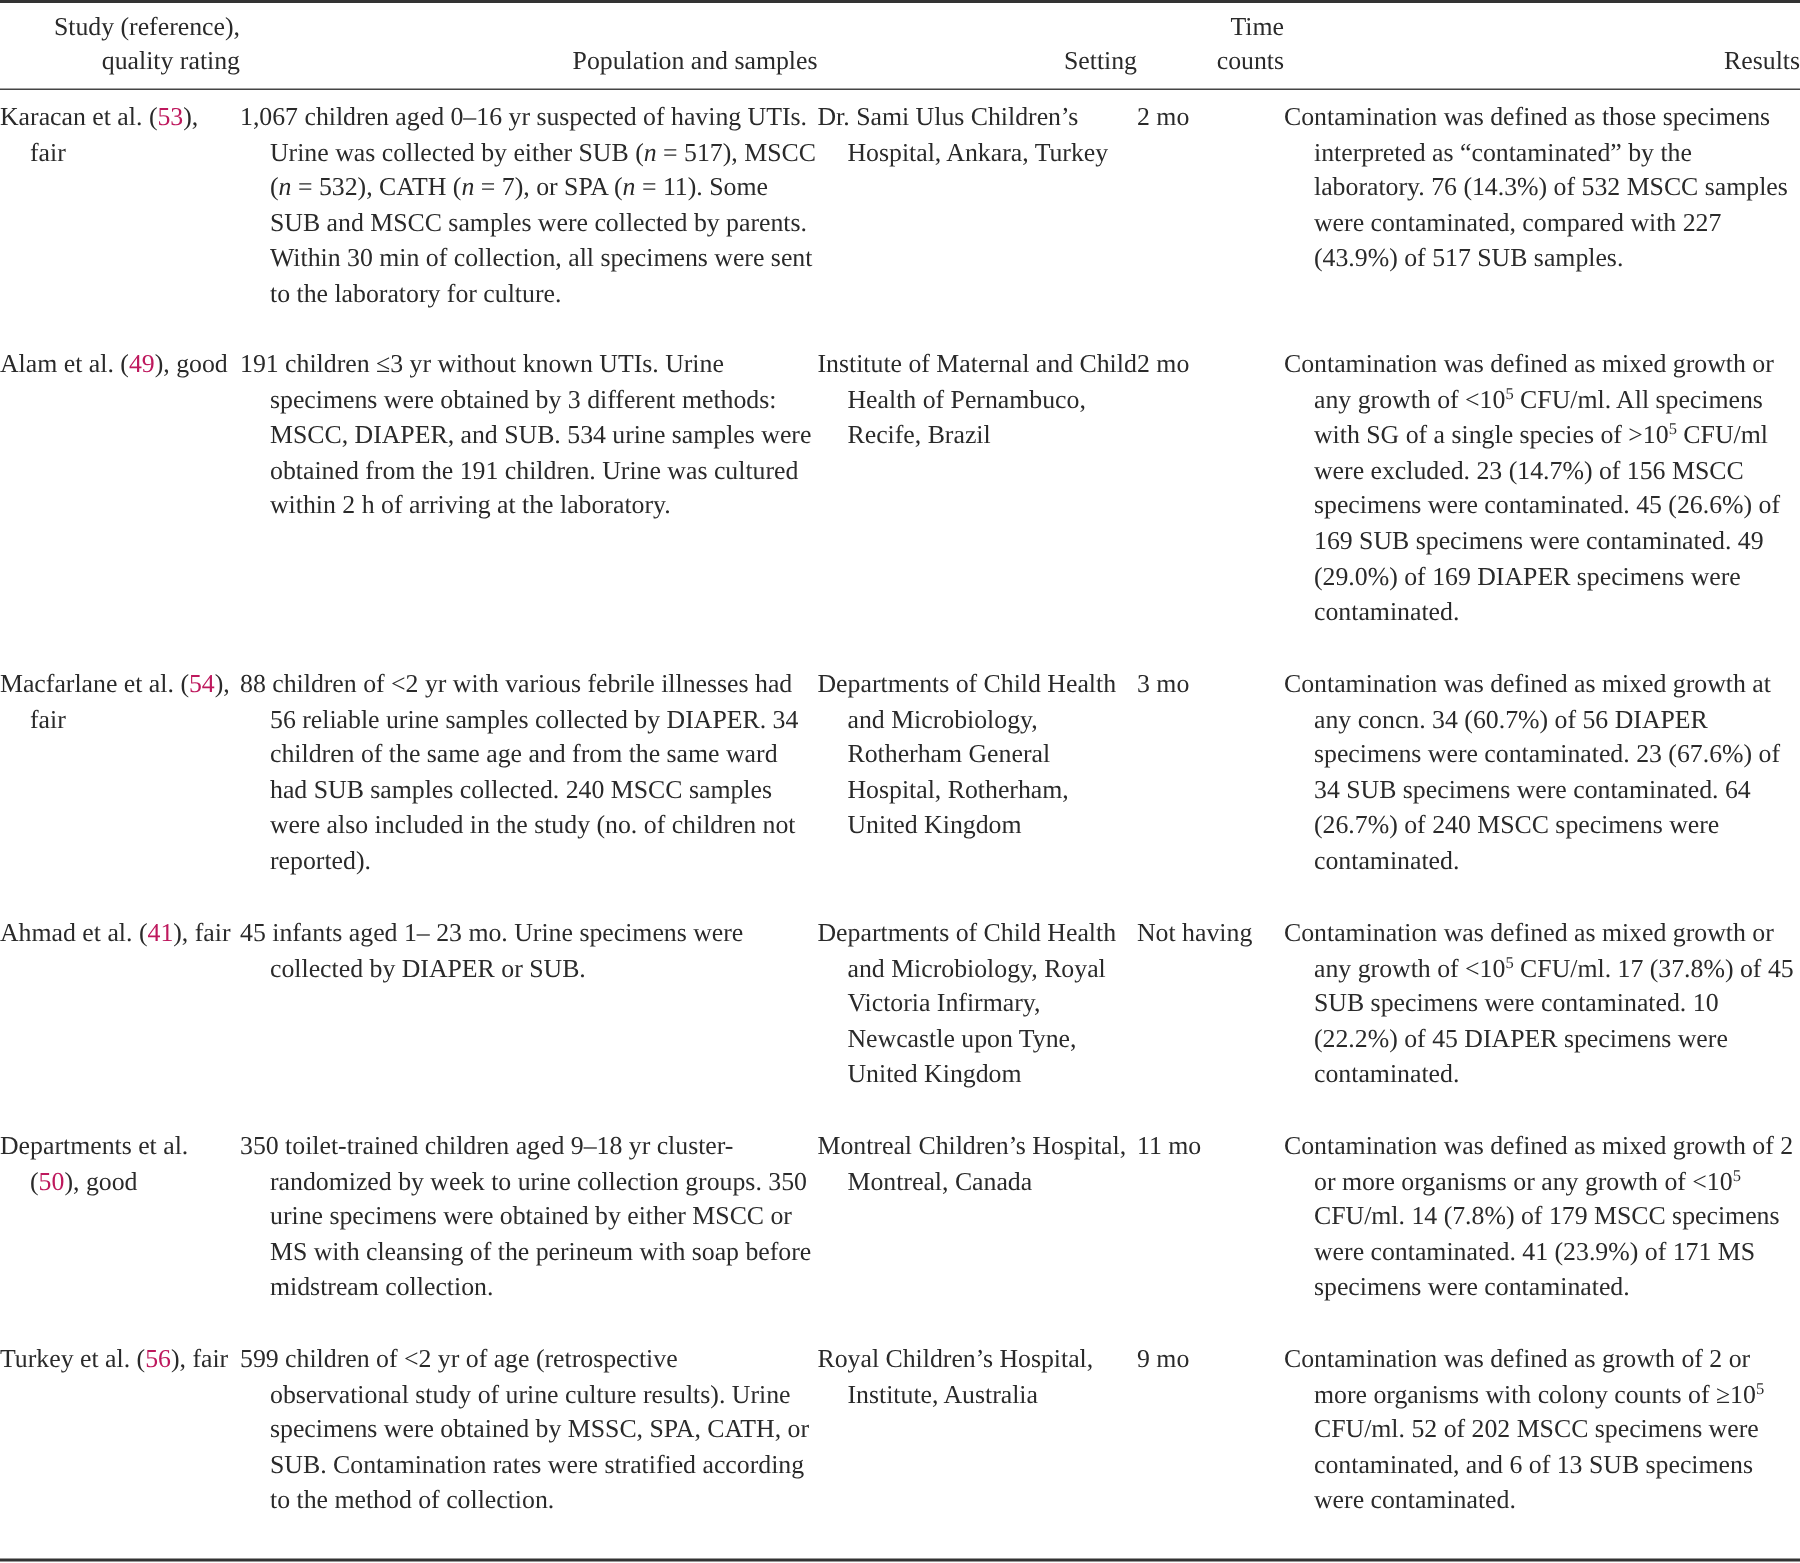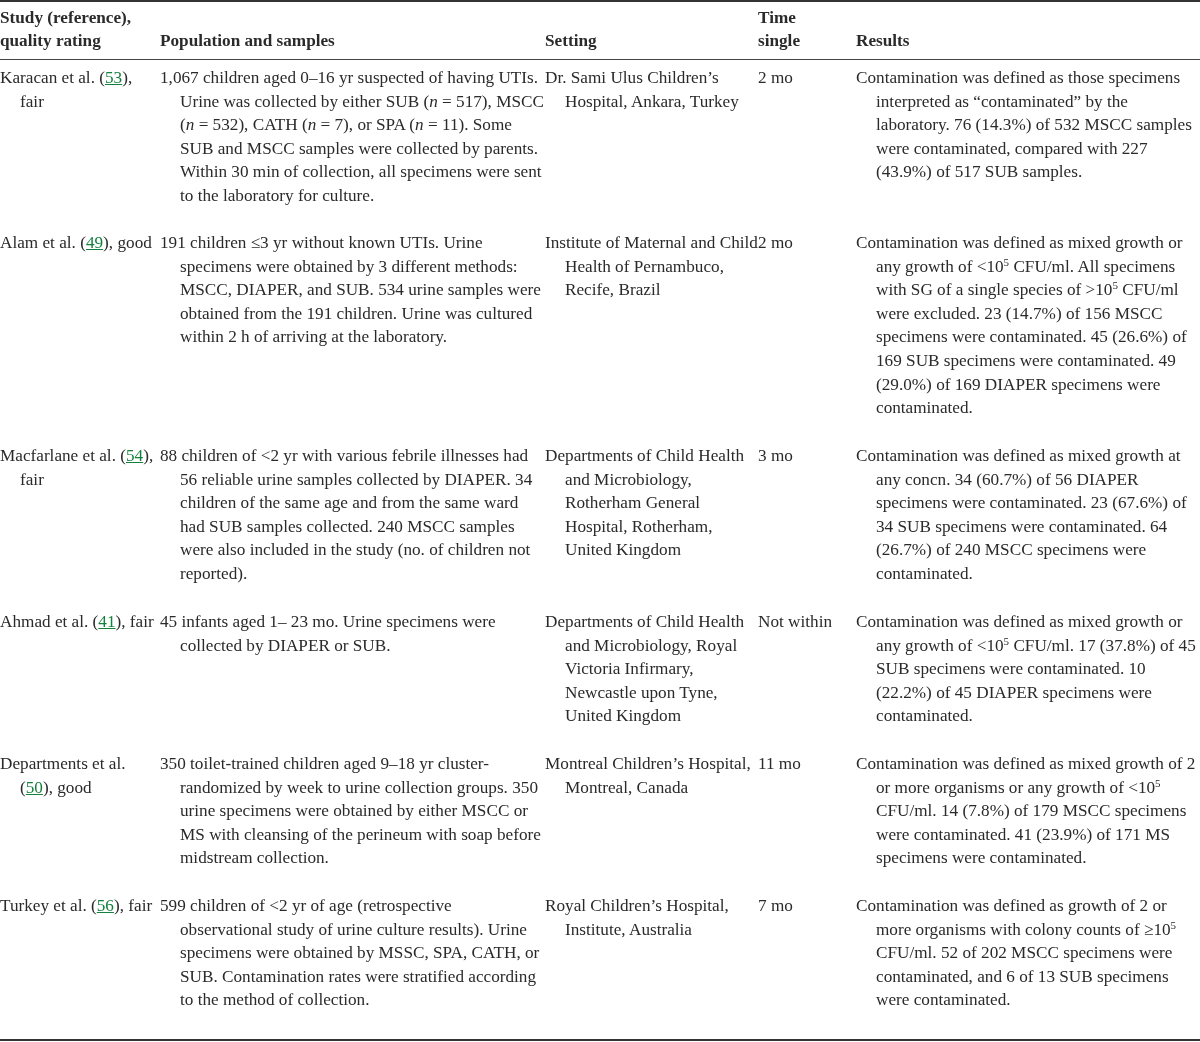--- a/index.html
+++ b/index.html
@@ -47,8 +47,8 @@
     col.c-time { width: 98px; }
     col.c-results { width: 344px; }
     th {
-      font-weight: bold;
-      text-align: left;
+      font-weight: normal;
+      text-align: right;
       vertical-align: bottom;
       padding: 0 0 6px 0;
       height: 48px;

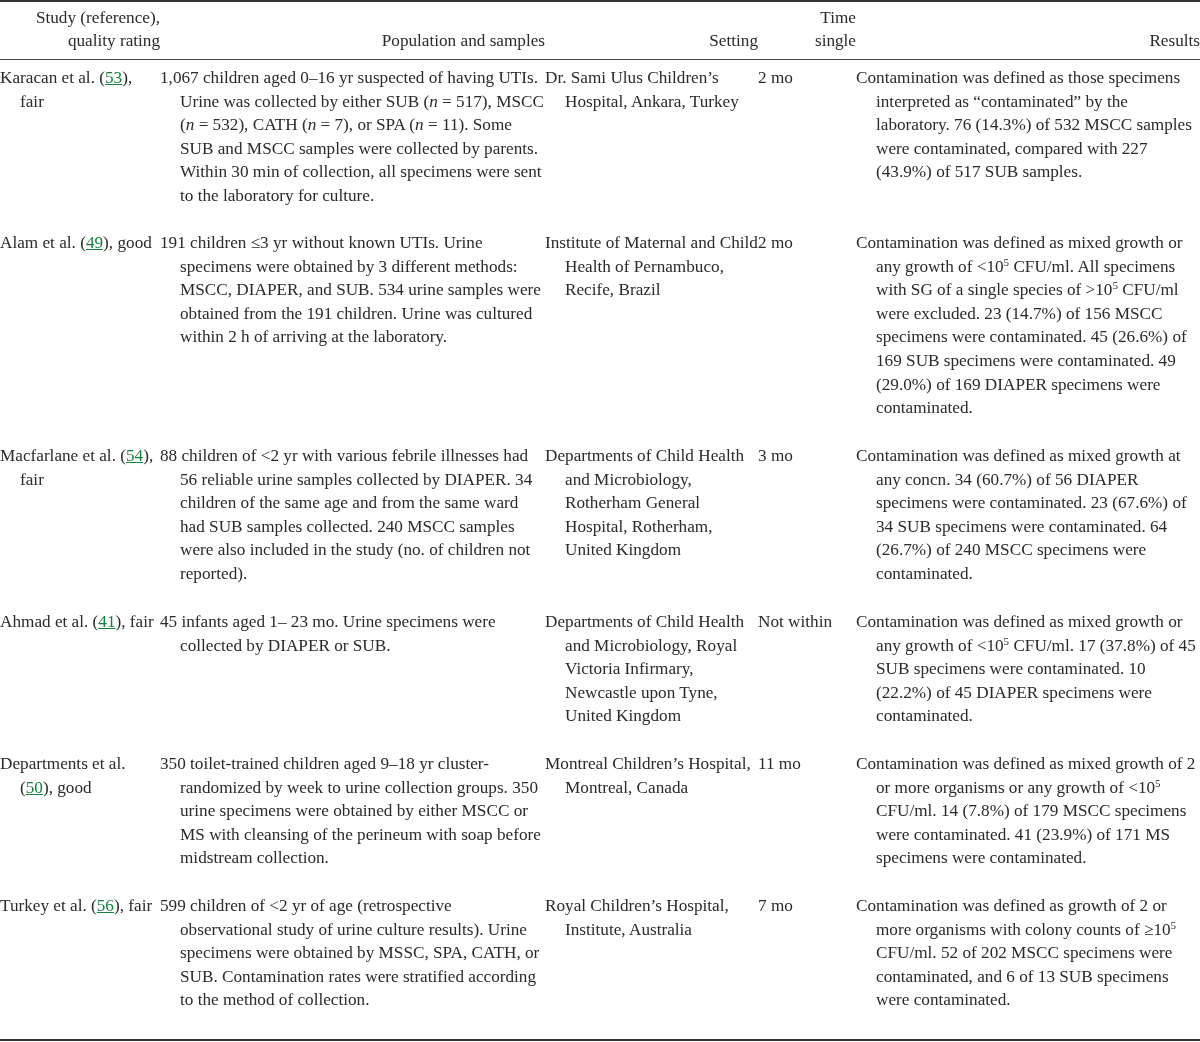--- a/index.html
+++ b/index.html
@@ -104,7 +104,7 @@
         <th>Setting</th>
         <th>
           <span>Time</span><br>
-          <span>single</span>
+          <span>counts</span>
         </th>
         <th>Results</th>
       </tr>

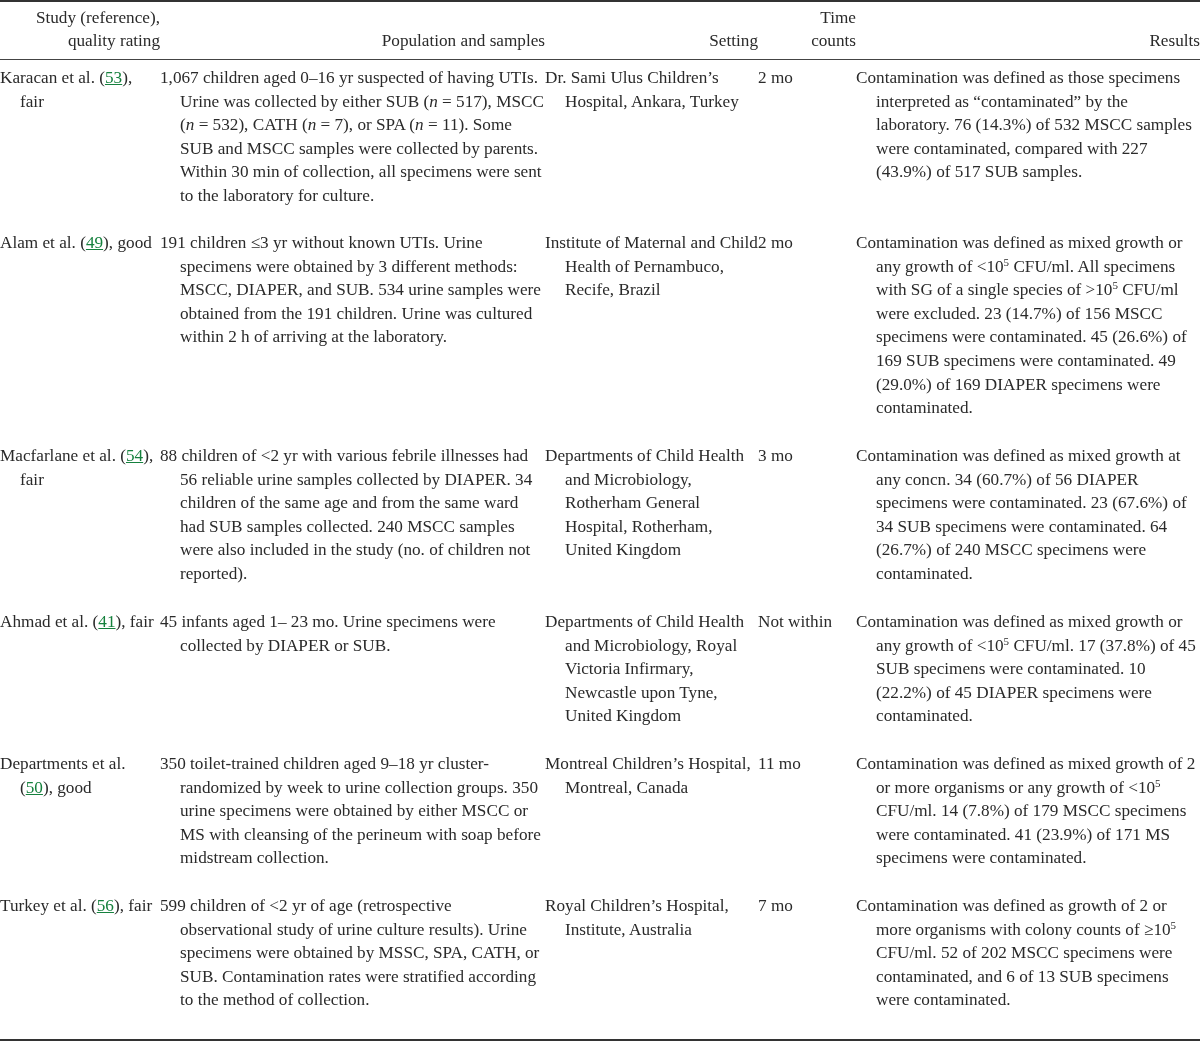--- a/index.html
+++ b/index.html
@@ -62,8 +62,7 @@
       text-indent: -20px;
     }
     .ref {
-      color: #15803d;
-      text-decoration: underline;
+      color: #be185d;
     }
     sup {
       font-size: 11px;

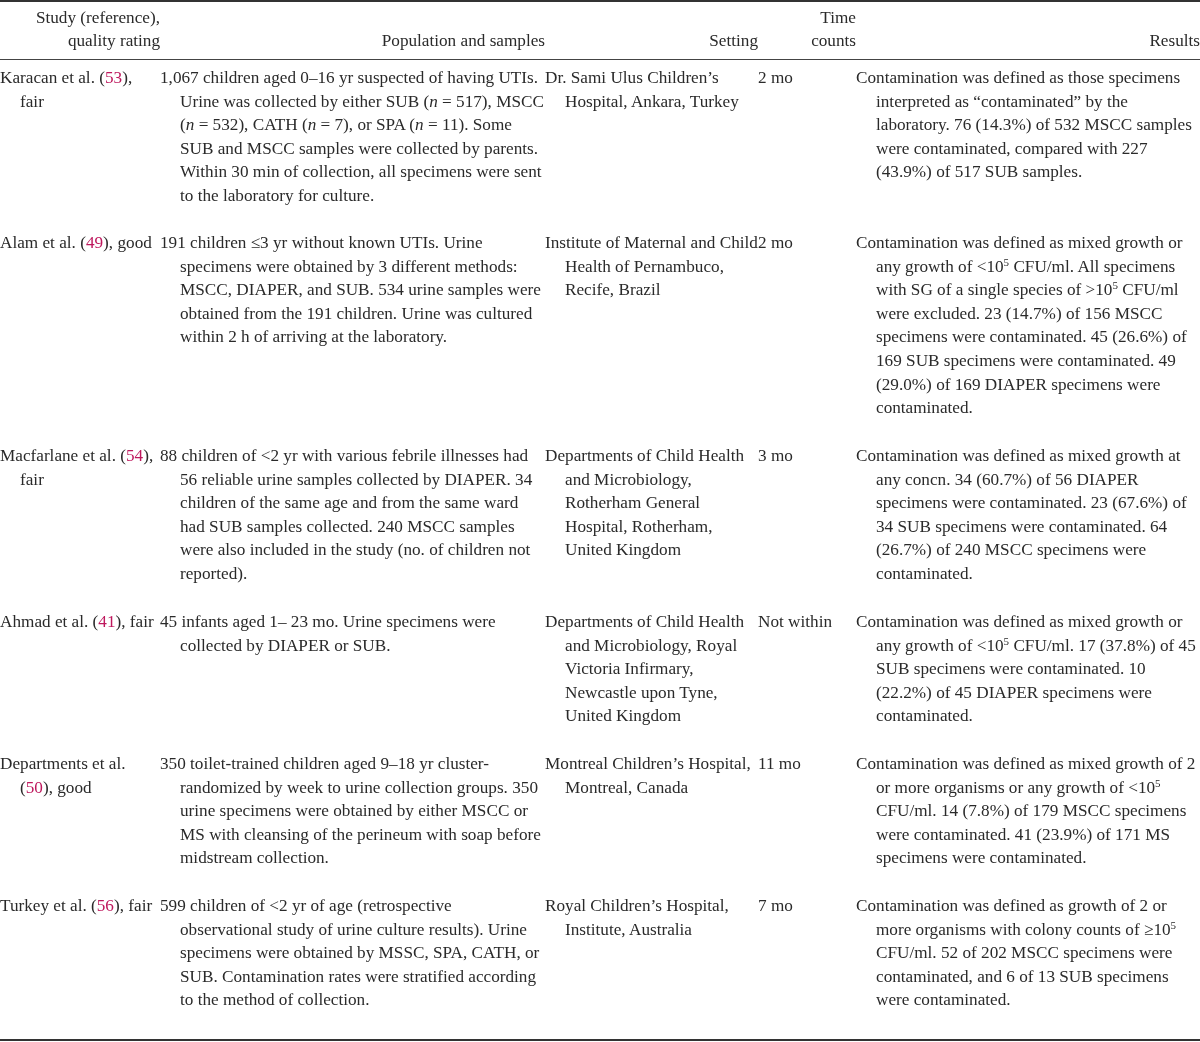--- a/index.html
+++ b/index.html
@@ -153,7 +153,7 @@
     </td>
     <td class="hang"><span>45 infants aged 1– 23 mo. Urine specimens were collected by DIAPER or SUB.</span></td>
     <td class="hang">Departments of Child Health and Microbiology, Royal Victoria Infirmary, Newcastle upon Tyne, United Kingdom</td>
-    <td>Not within</td>
+    <td>Not having</td>
     <td class="hang"><span>Contamination was defined as mixed growth or any growth of &lt;10</span><sup>5</sup><span> CFU/ml. 17 (37.8%) of 45 SUB specimens were contaminated. 10 (22.2%) of 45 DIAPER specimens were contaminated.</span></td>
   </tr>
 

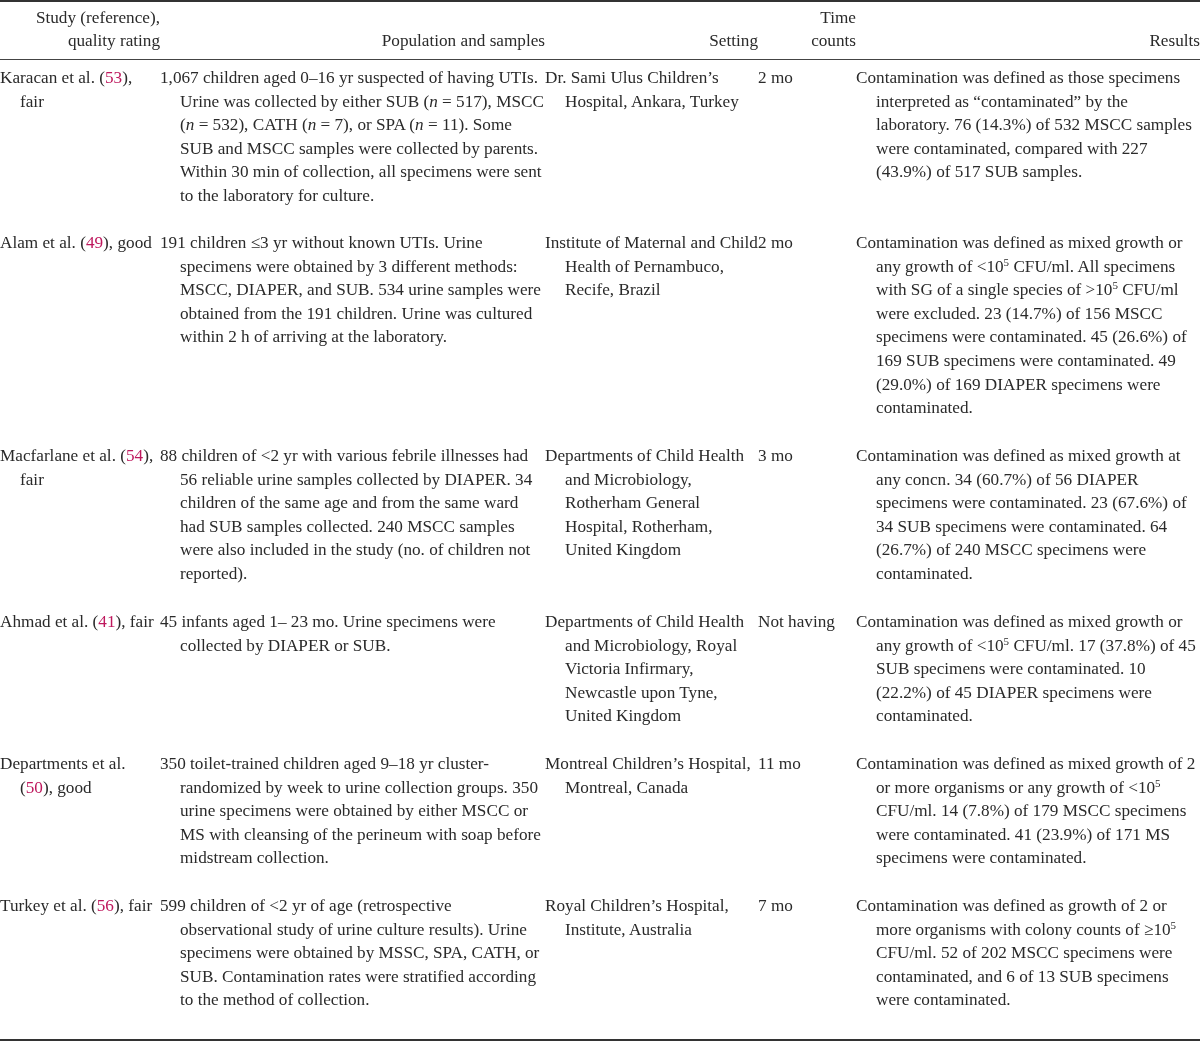--- a/index.html
+++ b/index.html
@@ -177,7 +177,7 @@
     </td>
     <td class="hang"><span>599 children of &lt;2 yr of age (retrospective observational study of urine culture results). Urine specimens were obtained by MSSC, SPA, CATH, or SUB. Contamination rates were stratified according to the method of collection.</span></td>
     <td class="hang">Royal Children’s Hospital, Institute, Australia</td>
-    <td>7 mo</td>
+    <td>9 mo</td>
     <td class="hang"><span>Contamination was defined as growth of 2 or more organisms with colony counts of ≥10</span><sup>5</sup><span> CFU/ml. 52 of 202 MSCC specimens were contaminated, and 6 of 13 SUB specimens were contaminated.</span></td>
   </tr>
 </tbody>

